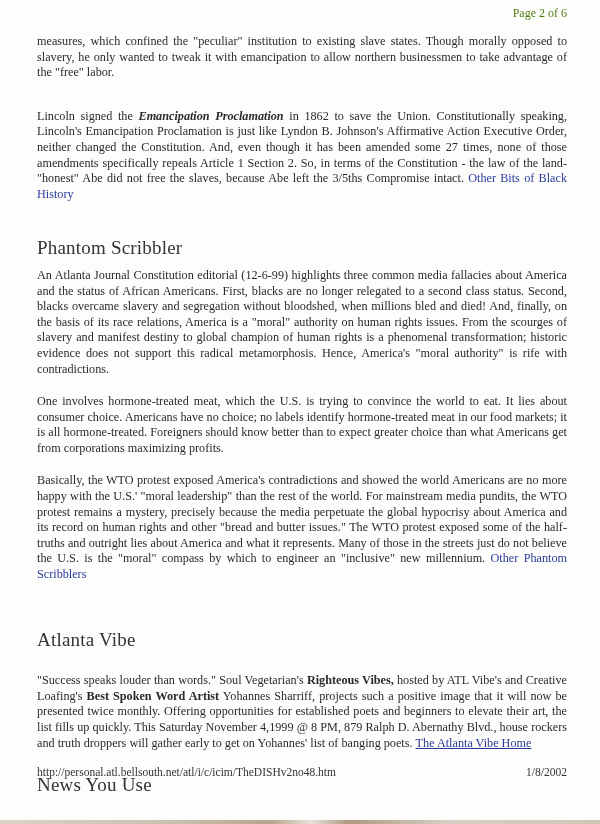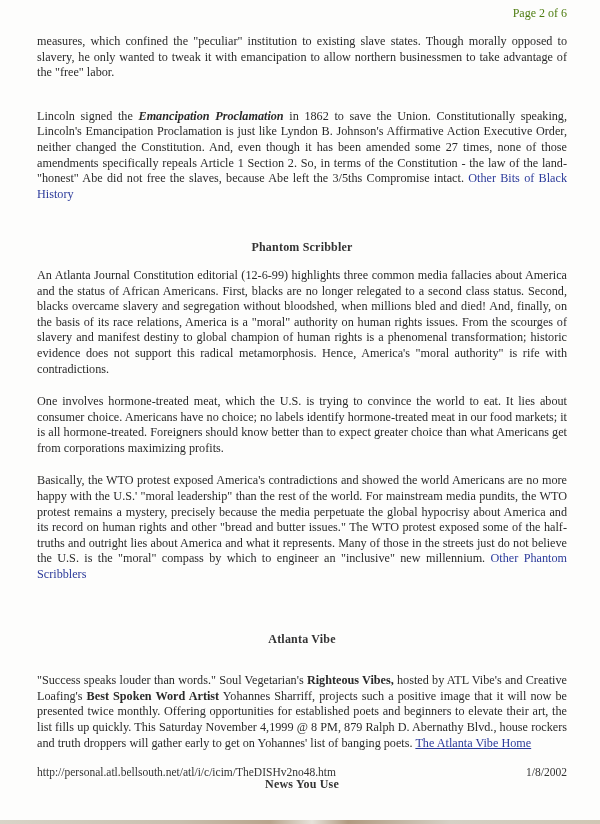--- a/index.html
+++ b/index.html
@@ -21,7 +21,7 @@
     .p1 { margin-top: 0; }
     .p2 { margin-top: 28px; }
     .heading {
-      text-align: center; font-weight: bold; font-size: 12px;
+      text-align: left; font-weight: normal; font-size: 19px;
       color: #333; letter-spacing: 0.2px;
     }
     .h-phantom { margin-top: 38px; margin-bottom: 12px; }

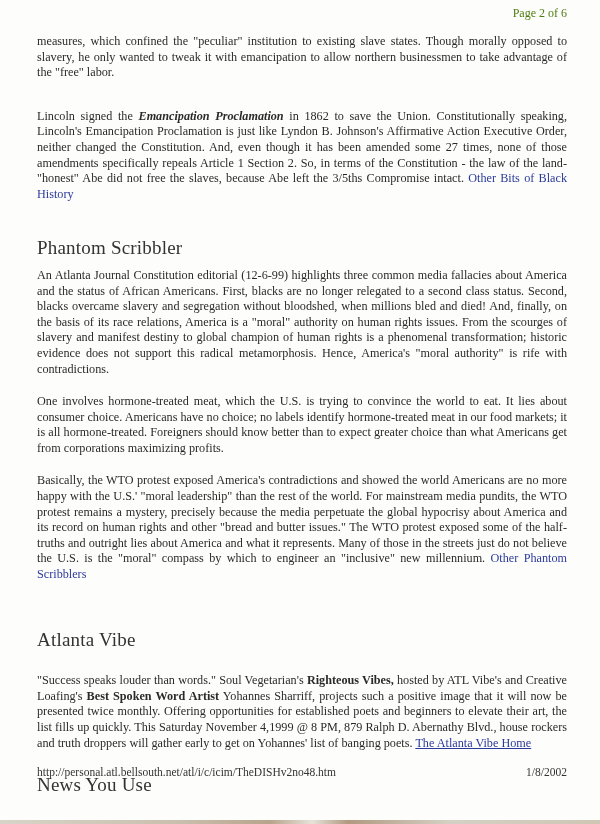--- a/index.html
+++ b/index.html
@@ -29,7 +29,7 @@
     .h-vibe { margin-top: 49px; margin-bottom: 26px; }
     .h-news { margin-top: 26px; }
     a { color: #2b3a9a; text-decoration: none; }
-    a.ul { text-decoration: underline; }
+    a.ul { text-decoration: underline; font-family: Liberation Serif, serif; }
     .footer-url {
       position: absolute; left: 37px; top: 766px; font-size: 11.5px; color: #333;
     }

